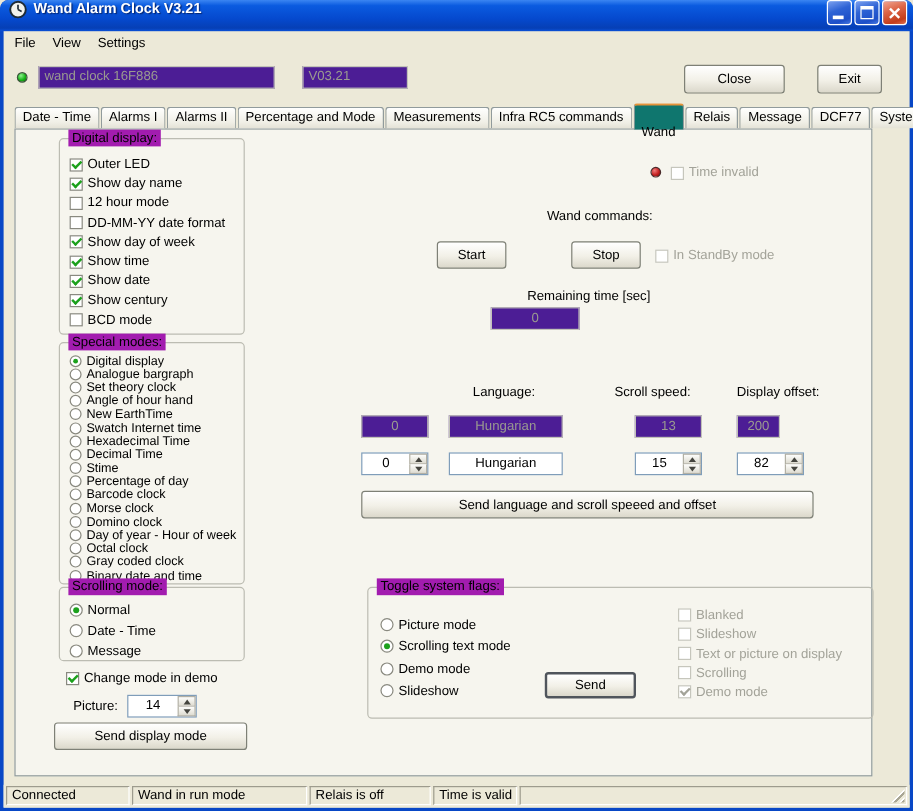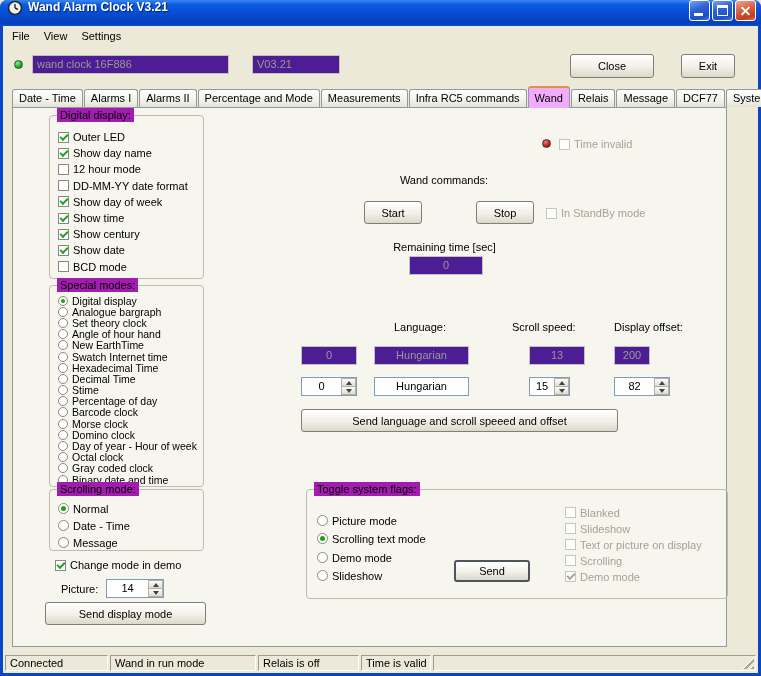--- a/index.html
+++ b/index.html
@@ -35,7 +35,7 @@
   .tabstrip{display:flex;align-items:flex-end;height:21px;margin-left:9px;position:relative;z-index:2}
   .tab{height:18px;padding:2px 6px 0;border:1px solid #919B9C;border-bottom:none;border-radius:3px 3px 0 0;
     background:linear-gradient(180deg,#FFFFFE,#F0EFE6 70%,#E4E2D6);margin-right:1px;cursor:pointer;white-space:nowrap}
-  .tab.active{height:22px;padding-top:4px;background:#f0abfc;border-top:2px solid #E5933A;margin-bottom:-1px;position:relative;z-index:3}
+  .tab.active{height:22px;padding-top:16px;background:#0f766e;border-top:2px solid #E5933A;margin-bottom:-1px;position:relative;z-index:3}
   .tabpage{position:relative;margin-left:9px;width:715px;height:540px;border:1px solid #919B9C;background:#F6F5EE;z-index:1}
   .group{position:absolute;border:1px solid #BCBCB2;border-radius:4px}
   .group>.legend{position:absolute;top:-8px;left:7px;background:#a21caf;padding:0 3px;line-height:14px;white-space:nowrap}

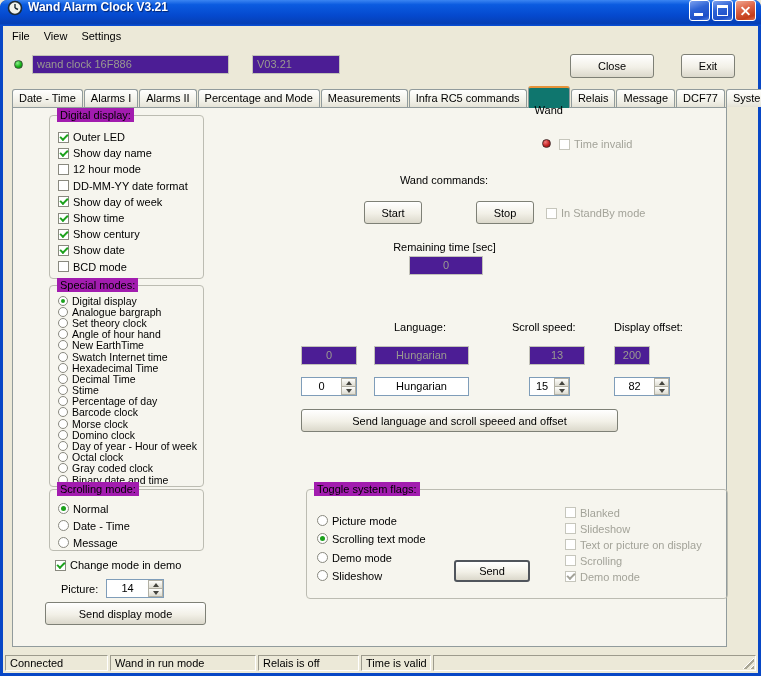--- a/index.html
+++ b/index.html
@@ -52,7 +52,7 @@
   .dis .cb,.dis .rb{border-color:#C6C6BC}
   .dis .cb.checked::after{border-color:#A3A399}
   .abs{position:absolute}
-  .lbl-center{text-align:center}
+  .lbl-center{text-align:right}
   .spin{position:absolute;display:flex;border:1px solid #7F9DB9;background:#fff;height:19px}
   .spin .val{flex:1;padding:2px 2px;font-size:11px;text-align:center;overflow:hidden}
   .spin .btns{width:15px;display:flex;flex-direction:column}

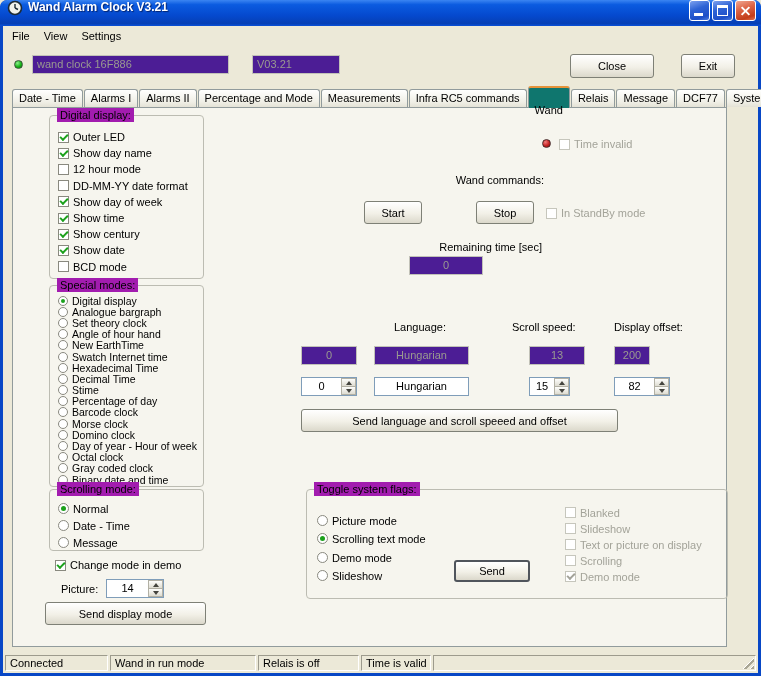--- a/index.html
+++ b/index.html
@@ -154,11 +154,11 @@
             </div>
           <div class="crow" style="height:16.2px">
               <span class="cb checked"></span>
+              <span>Show date</span>
+            </div>
+          <div class="crow" style="height:16.2px">
+              <span class="cb checked"></span>
               <span>Show century</span>
-            </div>
-          <div class="crow" style="height:16.2px">
-              <span class="cb checked"></span>
-              <span>Show date</span>
             </div>
           <div class="crow" style="height:16.2px">
               <span class="cb"></span>

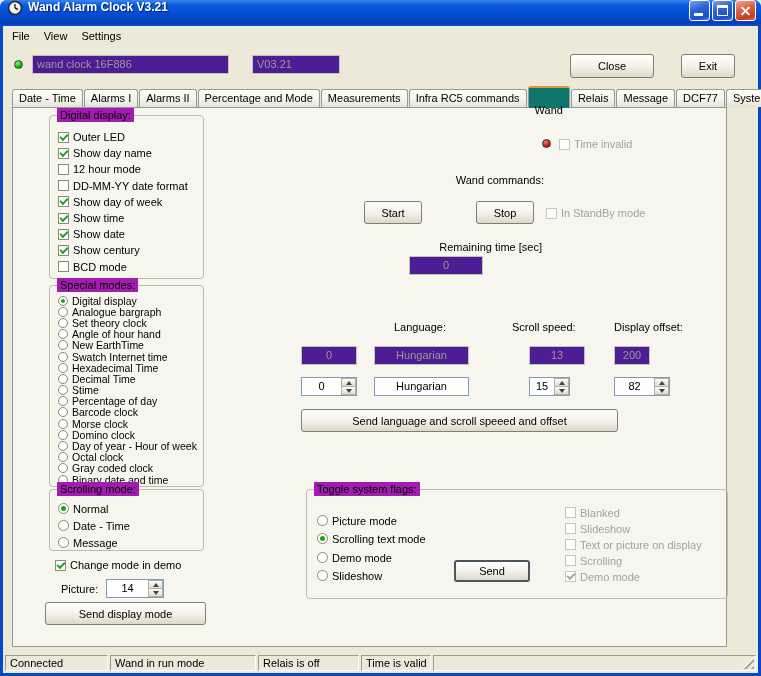--- a/index.html
+++ b/index.html
@@ -317,7 +317,7 @@
         </div>
       </div>
       <div class="field center abs" style="left:361px;top:269px;width:95px">Hungarian</div>
-      <div class="spin" style="left:516px;top:269px;width:41px">
+      <div class="spin" style="left:516px;top:269px;width:56px">
         <div class="val">15</div>
         <div class="btns">
           <div class="sb">

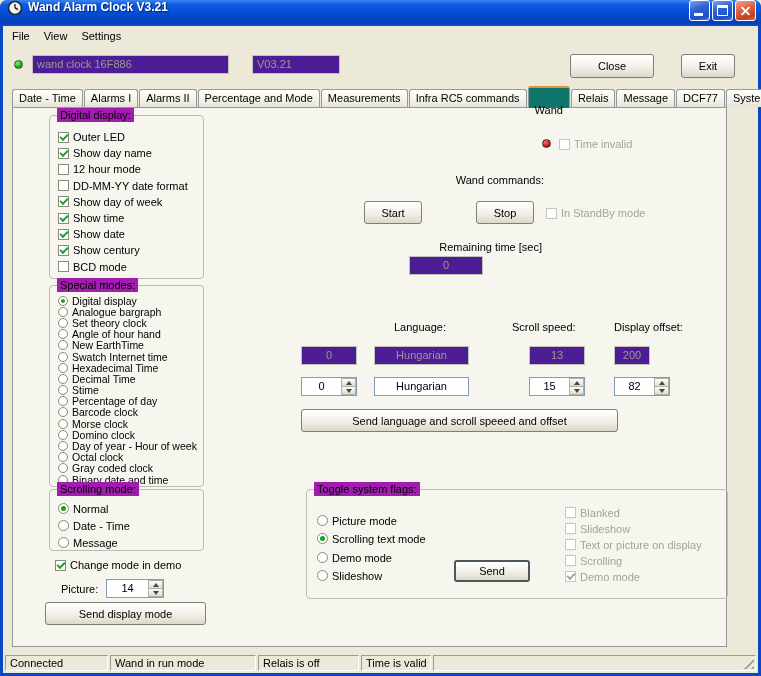--- a/index.html
+++ b/index.html
@@ -340,7 +340,7 @@
         </div>
       </div>
 
-      <button class="btn" style="left:288px;top:301px;width:317px;height:23px">Send language and scroll speeed and offset</button>
+      <button class="btn" style="left:288px;top:301px;width:377px;height:23px">Send language and scroll speeed and offset</button>
 
       <div class="group" style="left:293px;top:381px;width:422px;height:110px">
         <div class="legend">Toggle system flags:</div>

